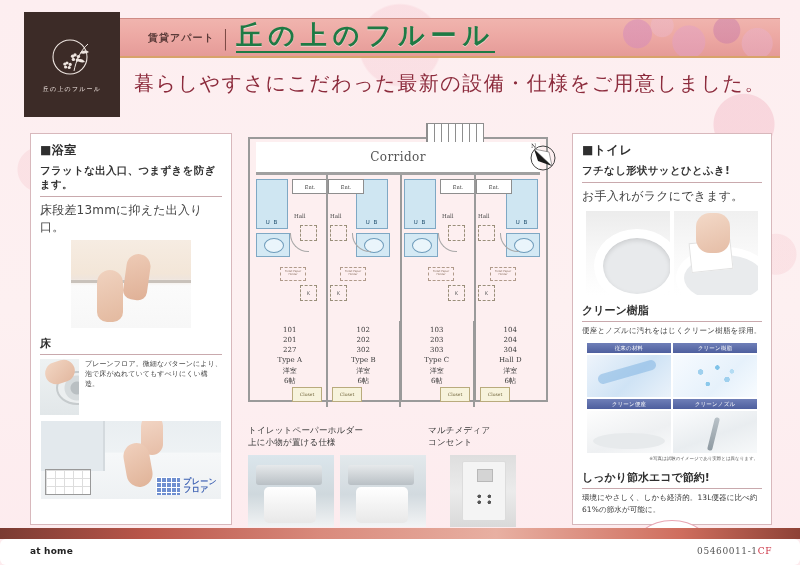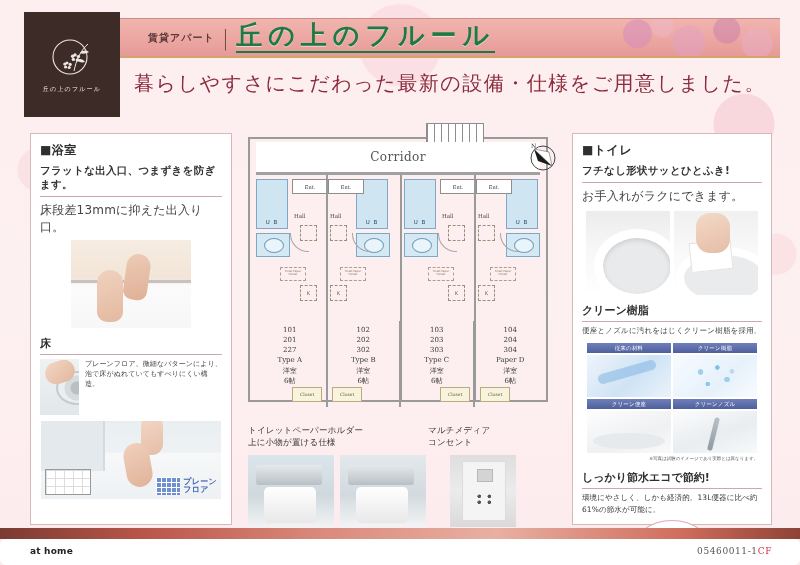--- a/index.html
+++ b/index.html
@@ -515,7 +515,7 @@
           <div>104</div>
           <div>204</div>
           <div>304</div>
-          <div>Paper D</div>
+          <div>Hall D</div>
           <div>洋室</div>
           <div>6帖</div>
         </div>

